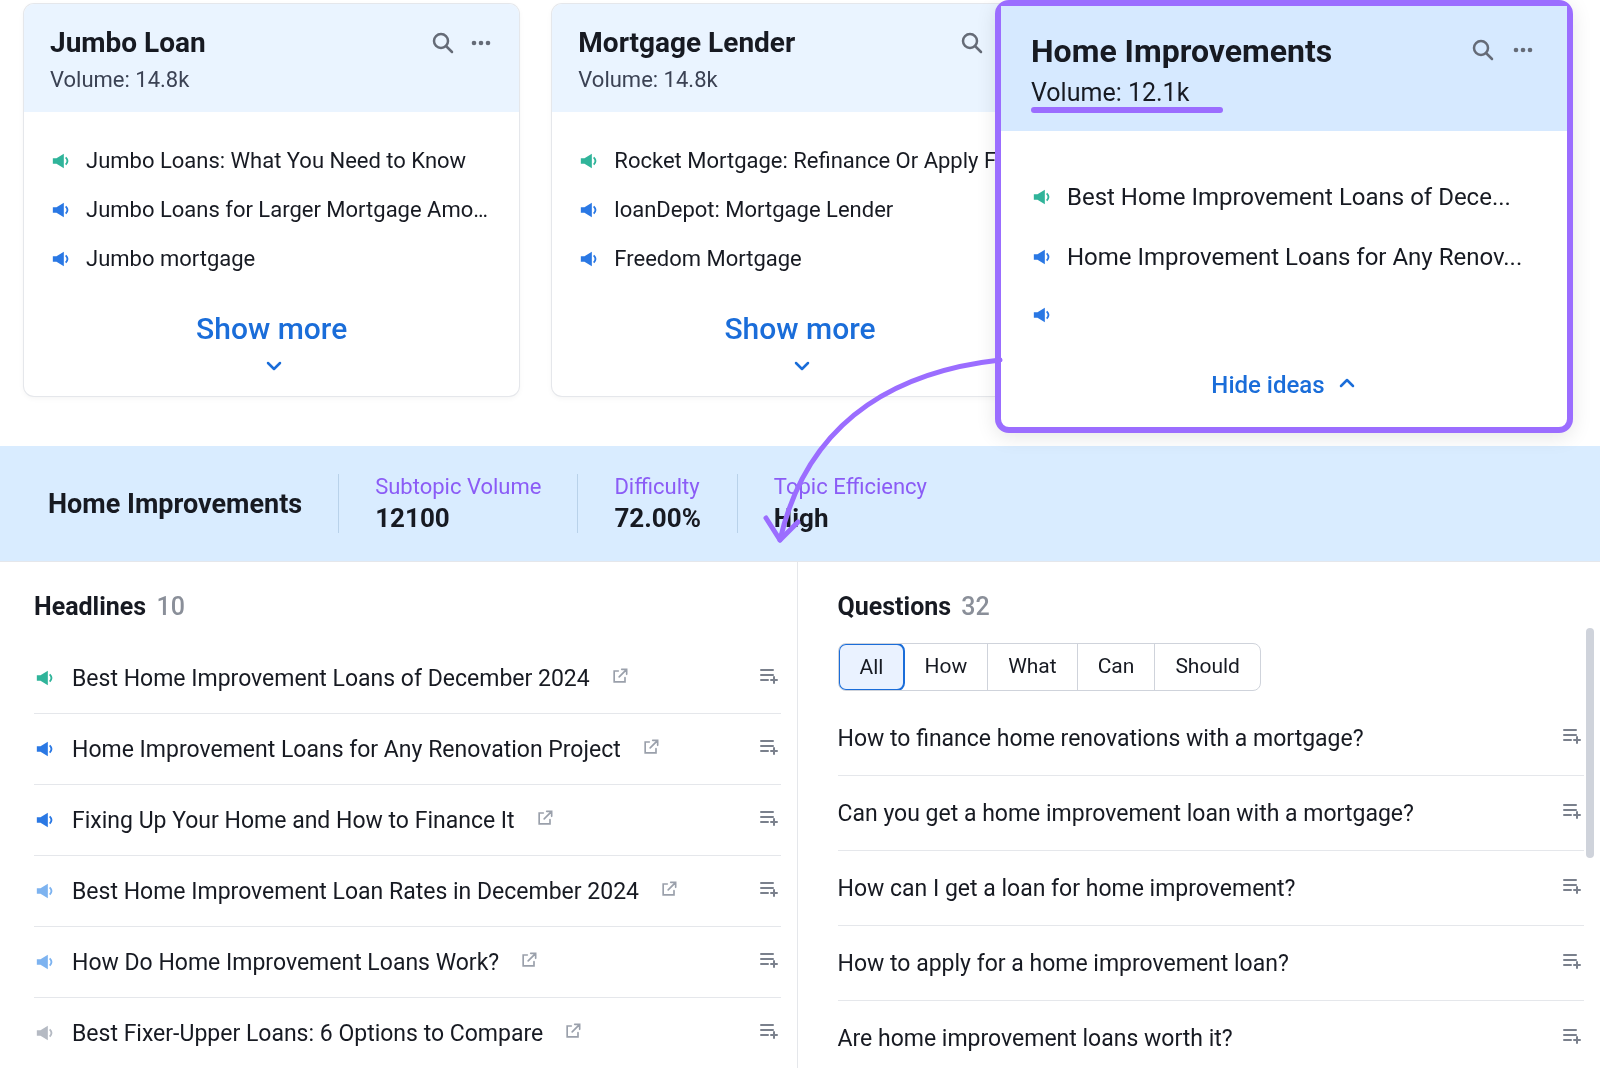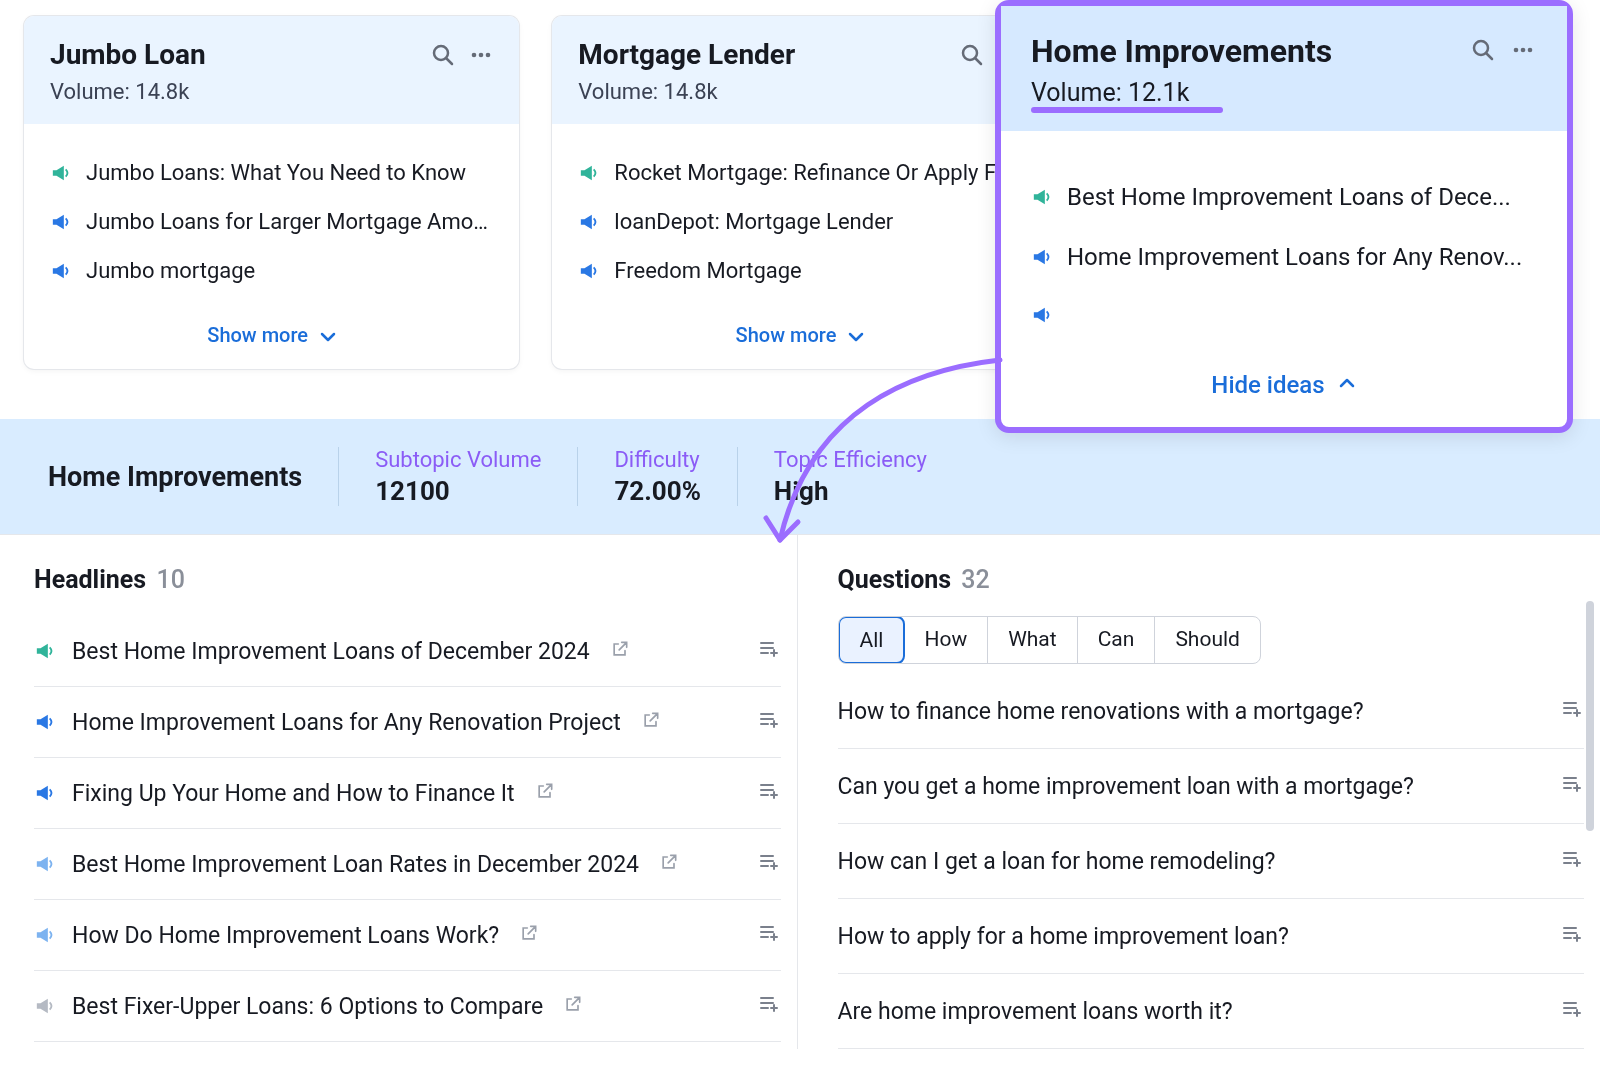--- a/index.html
+++ b/index.html
@@ -17,7 +17,7 @@
   .cards-row {
     display: flex;
     gap: 33px;
-    padding: 16px 24px 0 24px;
+    padding: 4px 24px 0 24px;
   }
   .card {
     flex: 1;

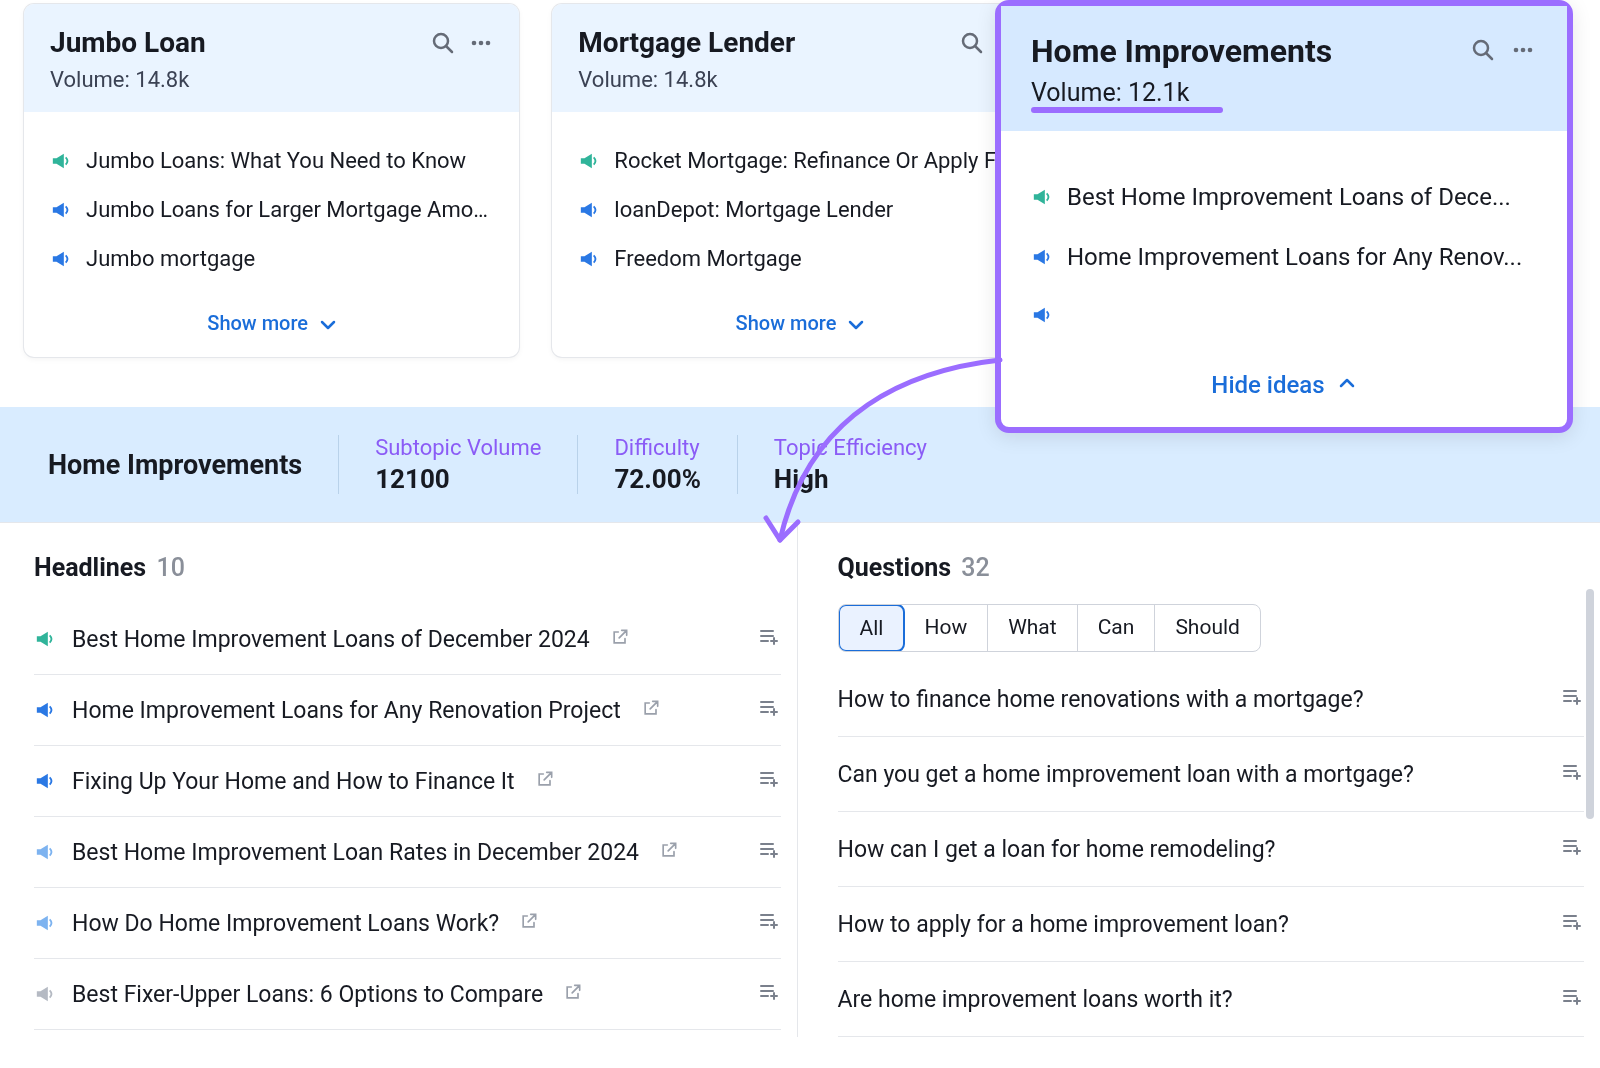--- a/index.html
+++ b/index.html
@@ -82,10 +82,11 @@
     display:flex;align-items:center;justify-content:center;
     gap:8px;
     color:#1a6dd9;
-    font-size:20px;
+    font-size:30px;
     font-weight:500;
     padding: 16px 0 22px 0;
     cursor:pointer;
+    flex-direction:column;
   }
 
   

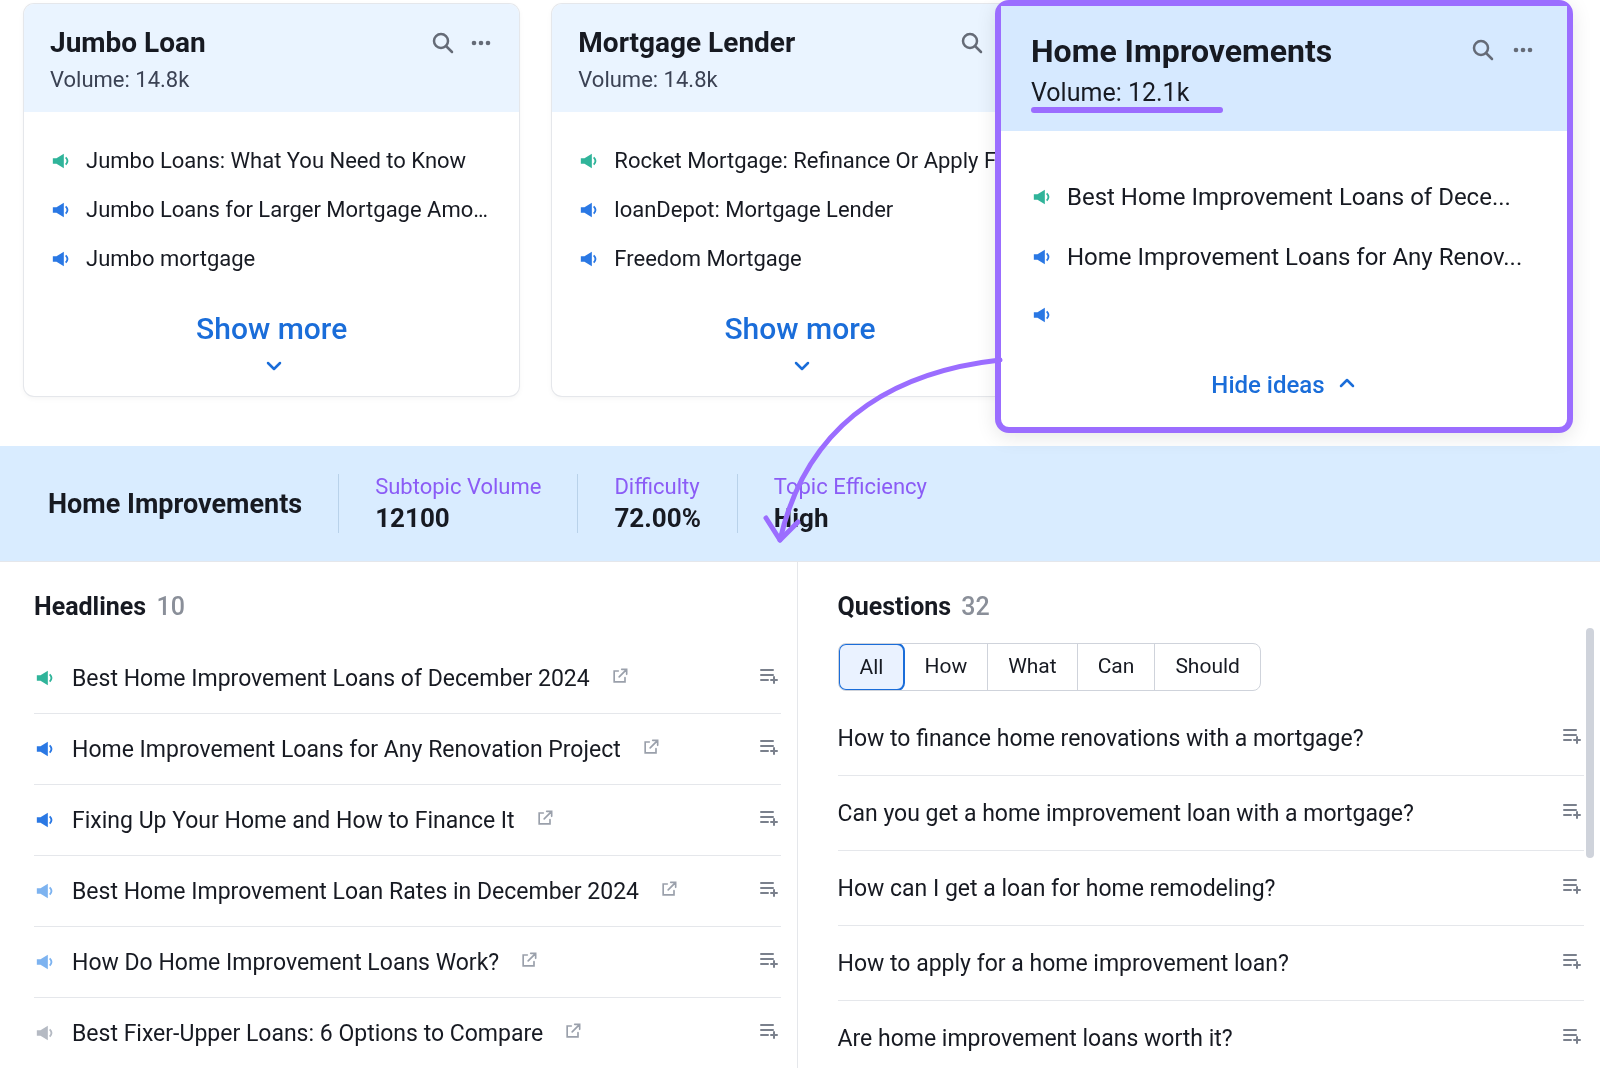--- a/index.html
+++ b/index.html
@@ -576,7 +576,7 @@
             </svg></span>
      </div>
         <div class="question-row">
-       <span>How can I get a loan for home remodeling?</span>
+       <span>How can I get a loan for home improvement?</span>
        <span class="addlist-btn"><svg width="24" height="24" viewBox="0 0 24 24">
               <use href="#i-addlist"></use>
             </svg></span>

